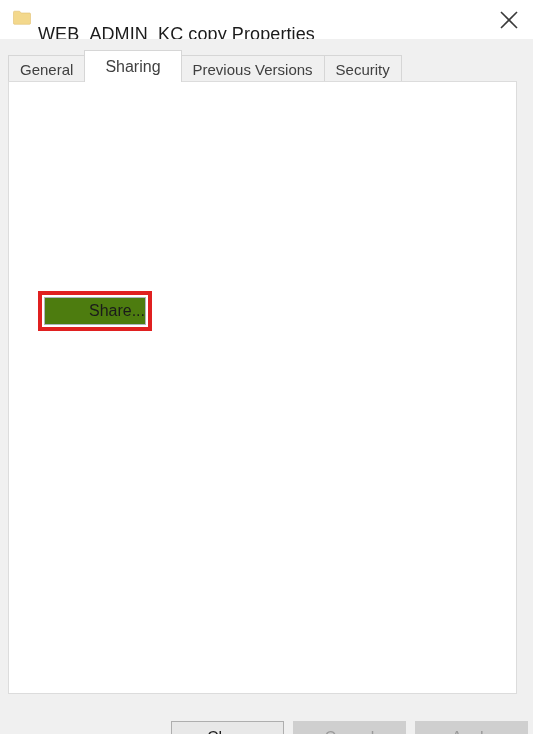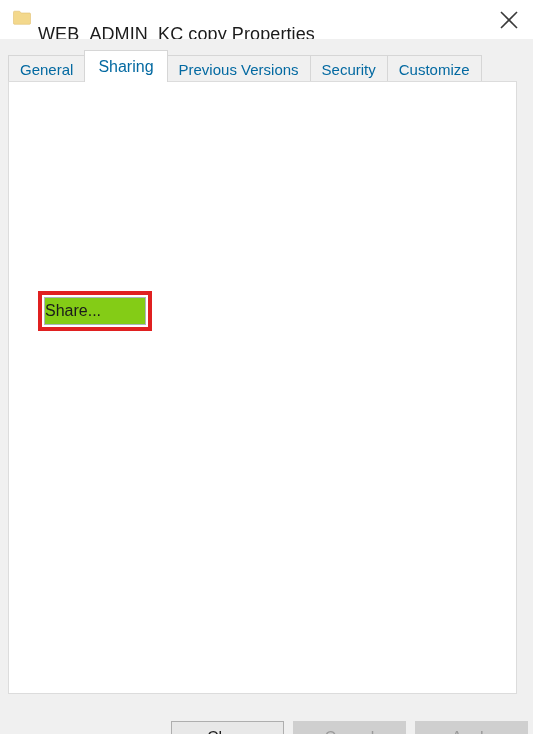--- a/index.html
+++ b/index.html
@@ -72,7 +72,7 @@
     align-items: center;
     justify-content: center;
     font-size: 15px;
-    color: #0369a1;
+    color: #404040;
     background: #f0f0f0;
     border: 1px solid #d6d6d6;
     border-bottom: none;

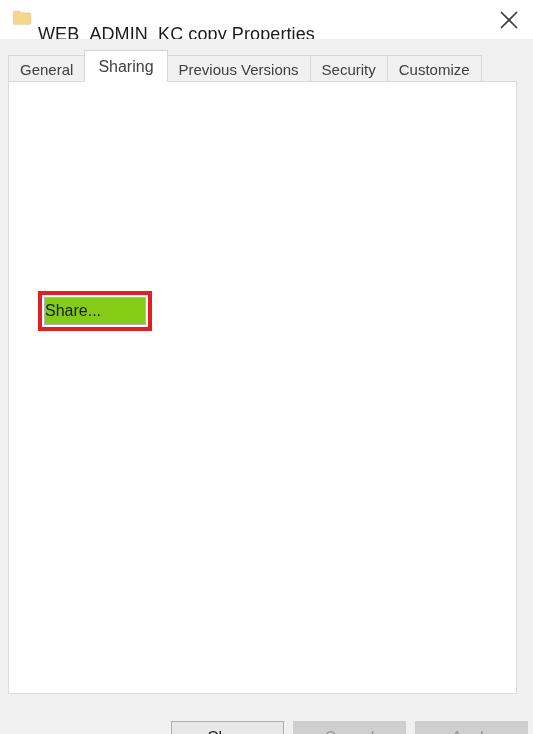--- a/index.html
+++ b/index.html
@@ -88,7 +88,7 @@
     position: relative;
     z-index: 3;
     font-size: 16px;
-    padding: 0 13px;
+    padding: 0 20px;
   }
 
   

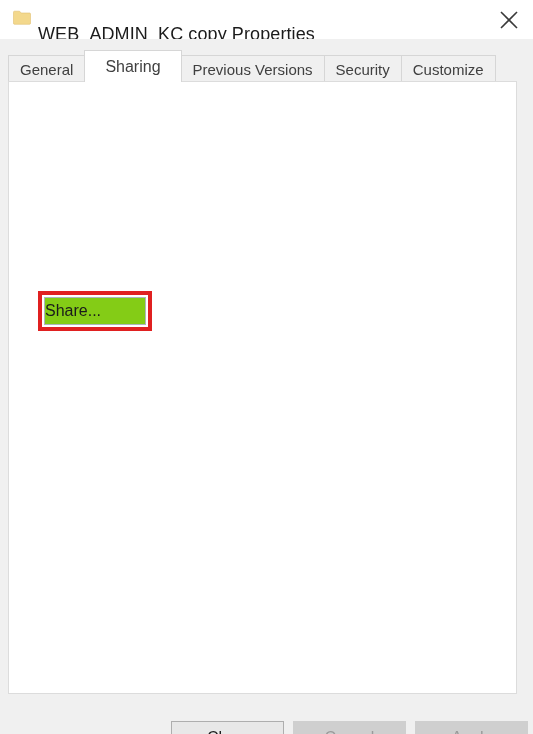--- a/index.html
+++ b/index.html
@@ -311,9 +311,6 @@
       </div>
     <div class="tab">
         <span>Security</span>
-      </div>
-    <div class="tab">
-        <span>Customize</span>
       </div>
   </div>
 

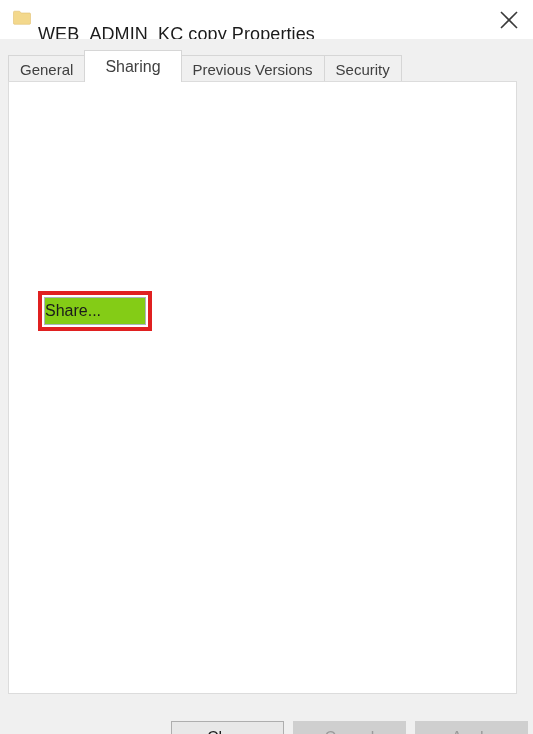--- a/index.html
+++ b/index.html
@@ -171,7 +171,7 @@
 
   
   .win-btn {
-    background: #84cc16;
+    background: #4d7c0f;
     border: 1px solid #adb6bd;
     font-size: 16px;
     color: #1b1b1b;
@@ -179,7 +179,7 @@
     cursor: pointer;
     display: flex;
     align-items: center;
-    justify-content: flex-start;
+    justify-content: flex-end;
     font-family: "Liberation Sans", sans-serif;
     padding: 0;
   }

